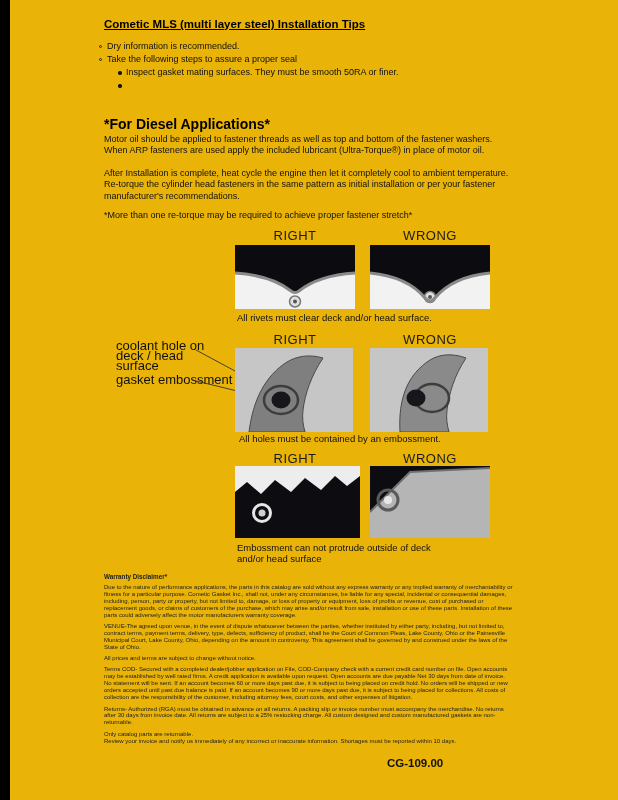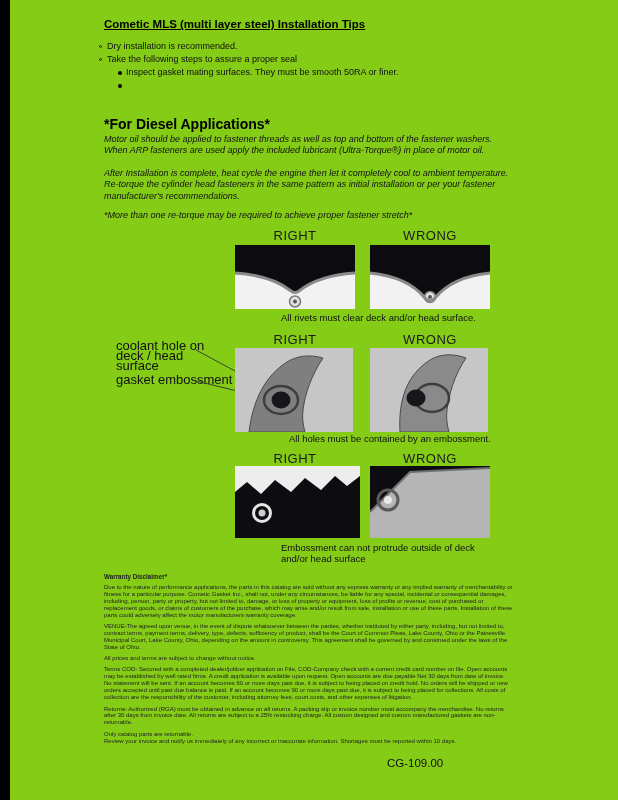--- a/index.html
+++ b/index.html
@@ -5,7 +5,7 @@
   * { margin:0; padding:0; box-sizing:border-box; }
   html,body { background:#ffffff; }
   body { font-family:"Liberation Sans", sans-serif; color:#111; }
-  .page { position:relative; width:618px; height:800px; background:#84cc16; overflow:hidden; }
+  .page { position:relative; width:618px; height:800px; background:#eab308; overflow:hidden; }
   .spine { position:absolute; left:0; top:0; width:10px; height:800px; background:#000; }
   .abs { position:absolute; }
 

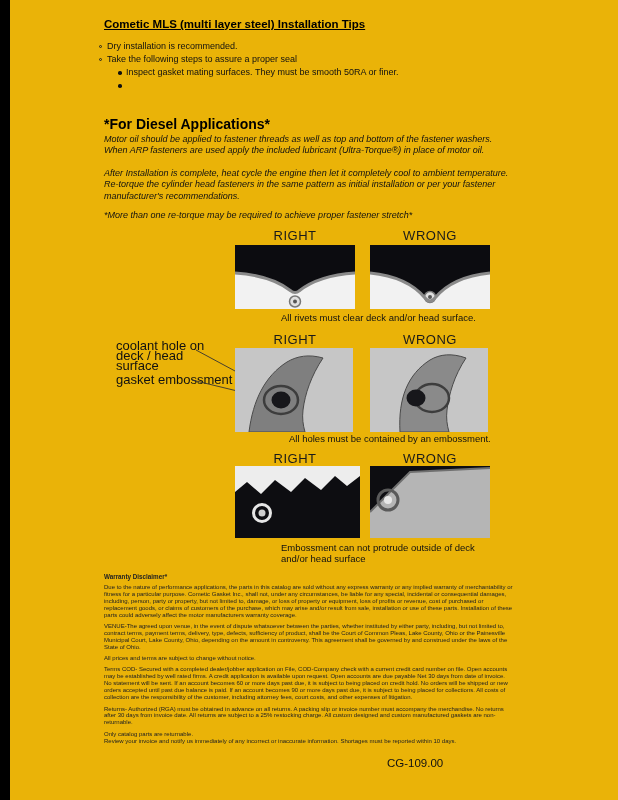--- a/index.html
+++ b/index.html
@@ -40,7 +40,7 @@
   <div class="abs title" style="left:104px;top:18px">Cometic MLS (multi layer steel) Installation Tips</div>
 
   <div class="abs" style="left:97px;top:40px;width:430px">
-    <div class="tip-line"><span class="o-mark"></span><span>Dry installation is recommended.</span></div>
+    <div class="tip-line"><span class="o-mark"></span><span>Dry information is recommended.</span></div>
     <div class="tip-line"><span class="o-mark"></span><span>Take the following steps to assure a proper seal</span></div>
     <div class="tip-sub"><span class="d-mark"></span><span>Inspect gasket mating surfaces.  They must be smooth 50RA or finer.</span></div>
     <div class="tip-sub"><span class="d-mark"></span></div>

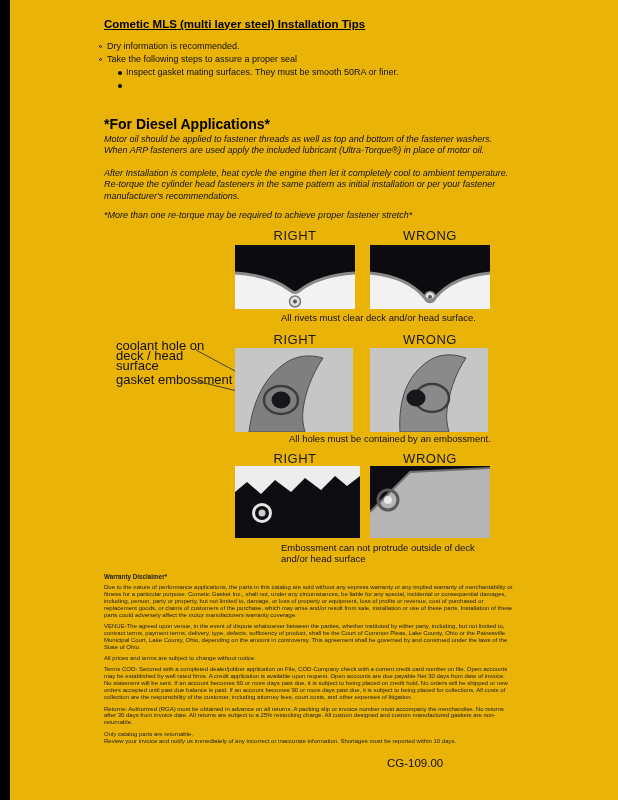--- a/index.html
+++ b/index.html
@@ -17,7 +17,7 @@
   .d-mark { position:absolute; left:21px; top:5px; width:3.5px; height:3.5px; background:#111; border-radius:50%; }
 
   .h2 { font-size:14px; font-weight:bold; color:#000; }
-  .para { font-size:9px; line-height:11.4px; color:#111;font-style:italic; }
+  .para { font-size:9px; line-height:11.4px; color:#111; }
 
   .rw-label { width:120px; text-align:center; font-size:13px; color:#1a1a1a; letter-spacing:0.5px; }
   .caption { font-size:9.5px; color:#111; line-height:11px;margin-left:44px; }

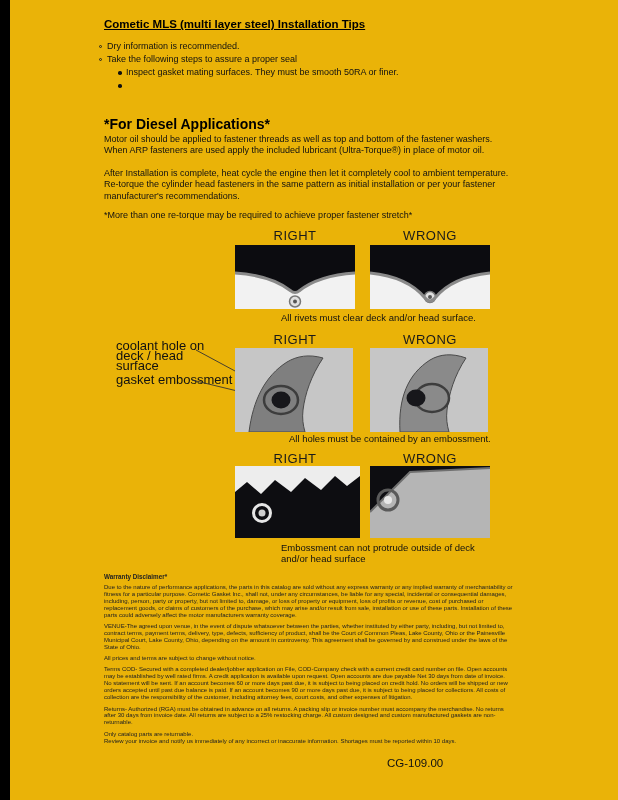--- a/index.html
+++ b/index.html
@@ -20,7 +20,7 @@
   .para { font-size:9px; line-height:11.4px; color:#111; }
 
   .rw-label { width:120px; text-align:center; font-size:13px; color:#1a1a1a; letter-spacing:0.5px; }
-  .caption { font-size:9.5px; color:#111; line-height:11px;margin-left:44px; }
+  .caption { font-size:9.5px; color:#111; line-height:11px; }
   .fig-label { font-size:13px; line-height:10px; color:#111; }
   .panel svg { display:block; }
 

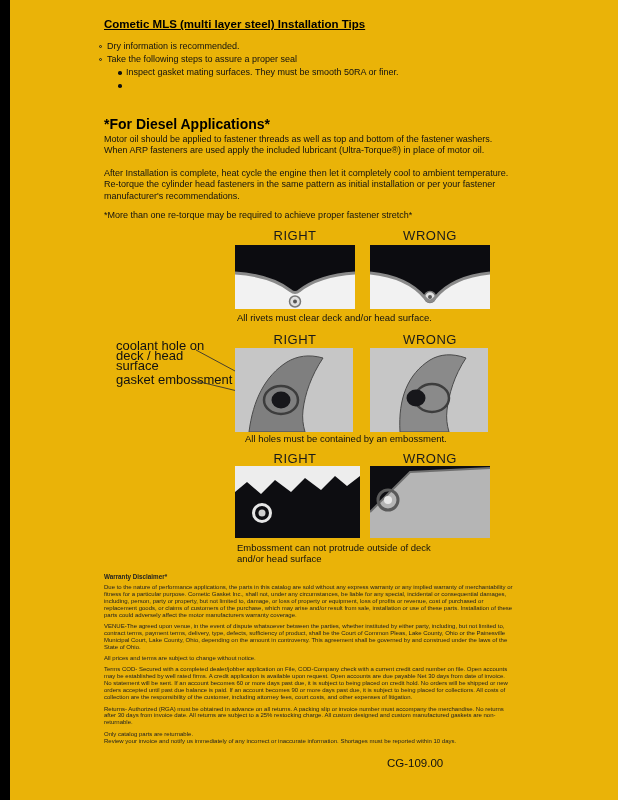--- a/index.html
+++ b/index.html
@@ -104,7 +104,7 @@
       <ellipse cx="46" cy="50" rx="9.5" ry="8.5" fill="#17171b"></ellipse>
     </svg>
   </div>
-  <div class="abs caption" style="left:245px;top:433px">All holes must be contained by an embossment.</div>
+  <div class="abs caption" style="left:239px;top:433px">All holes must be contained by an embossment.</div>
 
   <div class="abs rw-label" style="left:235px;top:451px">RIGHT</div>
   <div class="abs rw-label" style="left:370px;top:451px">WRONG</div>

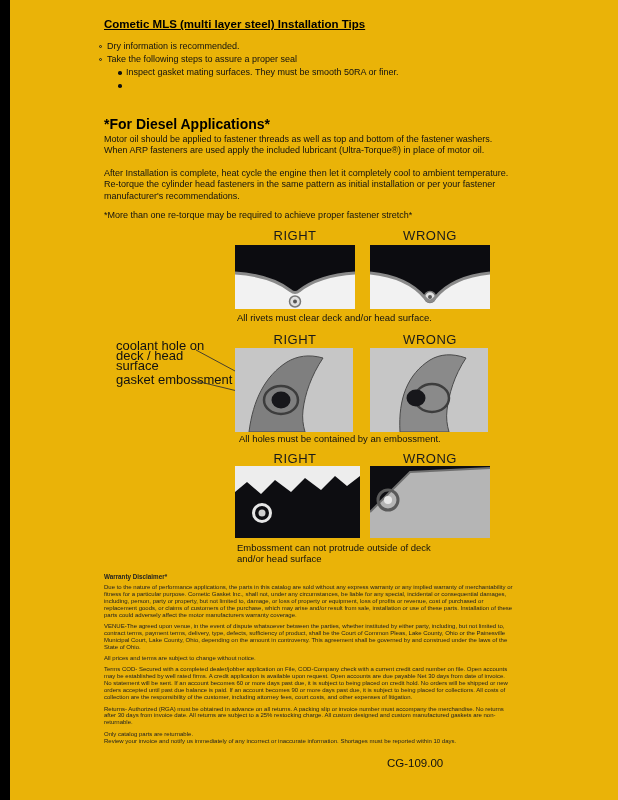--- a/index.html
+++ b/index.html
@@ -29,7 +29,7 @@
   .legal p { margin-bottom:4.5px; }
   .legal p.tight { margin-bottom:0.5px; }
 
-  .footer-code { font-size:11.5px; color:#111; }
+  .footer-code { font-size:11.5px; color:#111;font-weight:bold; }
 </style>
 </head>
 <body>

